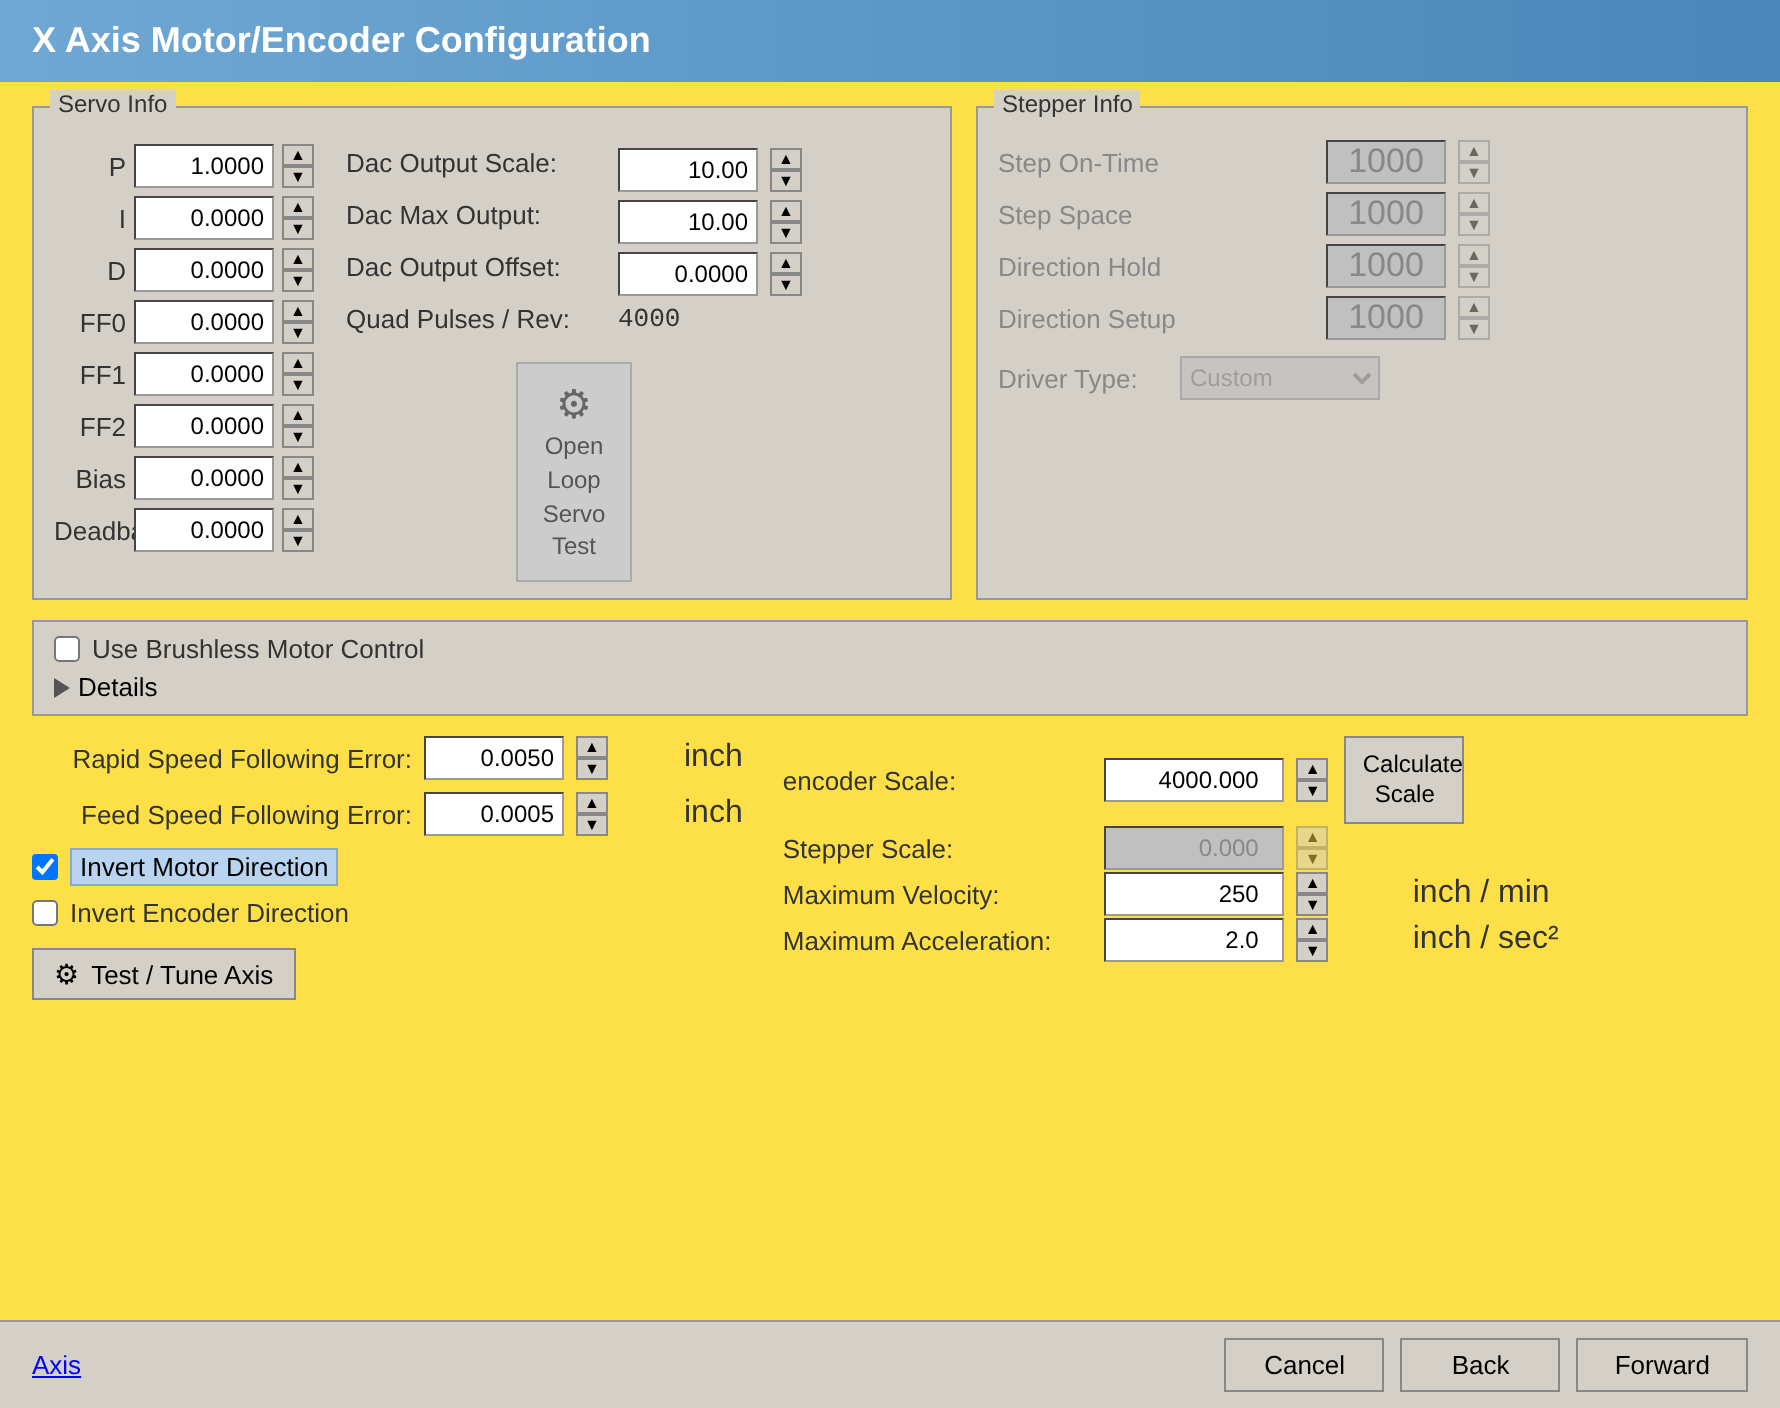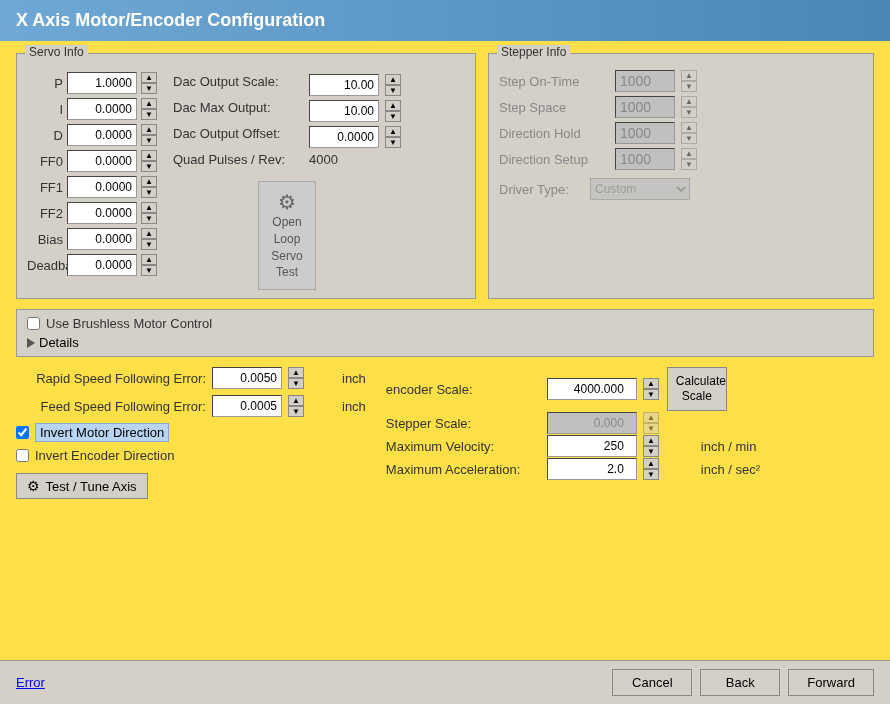--- a/index.html
+++ b/index.html
@@ -149,9 +149,10 @@
       border: 1px inset #999;
       background: #c0c0c0;
       color: #888;
-      text-align: left;
-      font-size: 14px;
+      text-align: center;
+      font-size: 17px;
       padding: 1px 4px;
+      margin-left: 48px;
     }
     .driver-row {
       display: flex;

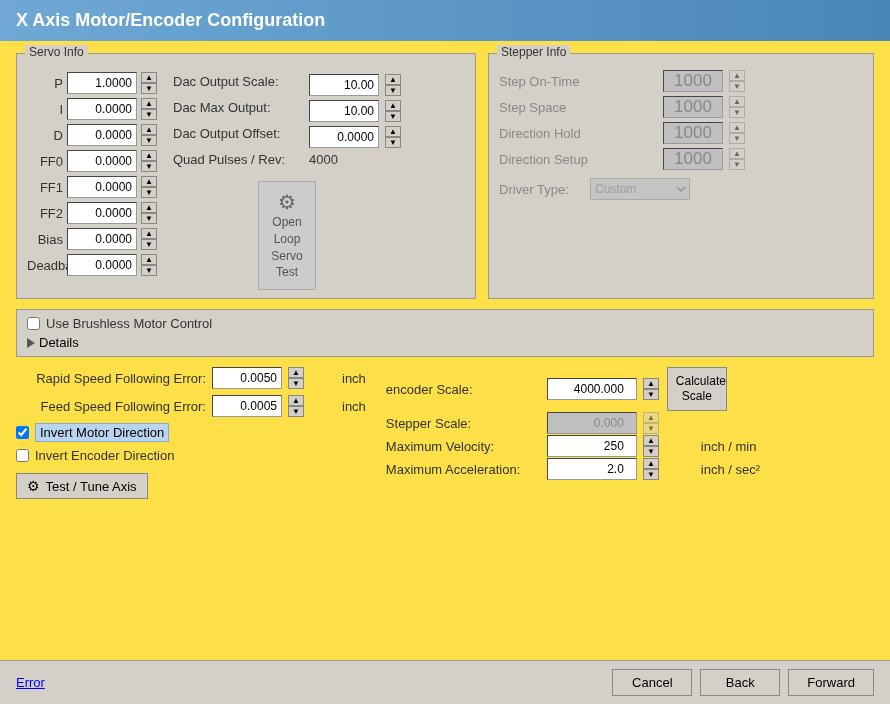--- a/index.html
+++ b/index.html
@@ -126,6 +126,7 @@
     .quad-value {
       font-size: 13px;
       color: #333;
+      font-family: Liberation Mono, monospace;
     }
     .stepper-fields {
       margin-top: 8px;

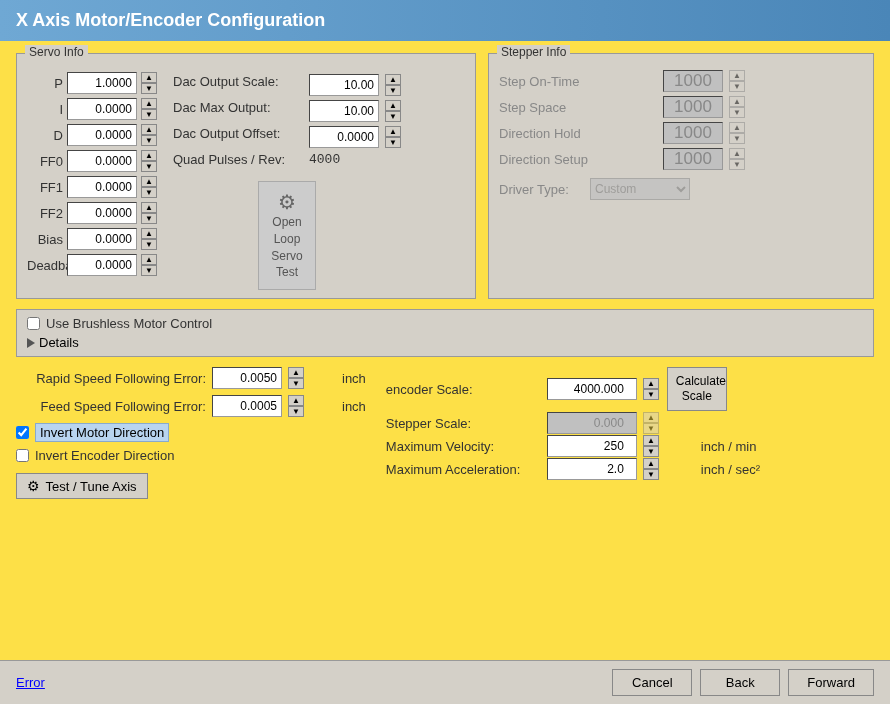--- a/index.html
+++ b/index.html
@@ -238,7 +238,7 @@
       padding: 1px 4px;
     }
     .unit-label {
-      font-size: 13px;
+      font-size: 16px;
       color: #333;
       padding-left: 32px;
     }

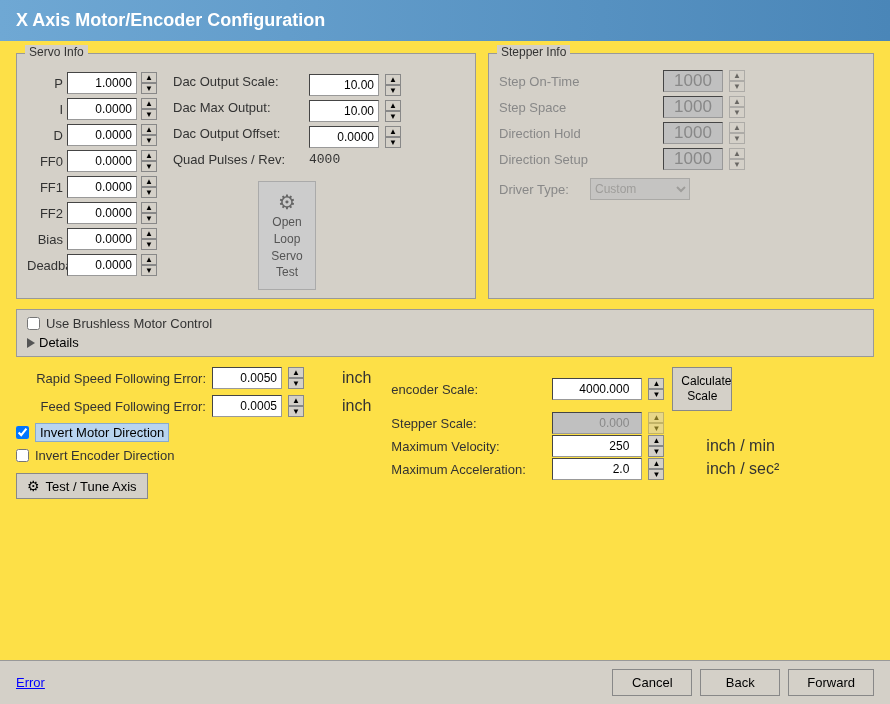--- a/index.html
+++ b/index.html
@@ -607,7 +607,7 @@
 
 <div class="footer">
   <div class="footer-left">
-    <button class="help-btn">Error</button>
+    <button class="help-btn">Axis</button>
   </div>
   <div class="footer-right">
     <button class="footer-btn">Cancel</button>

